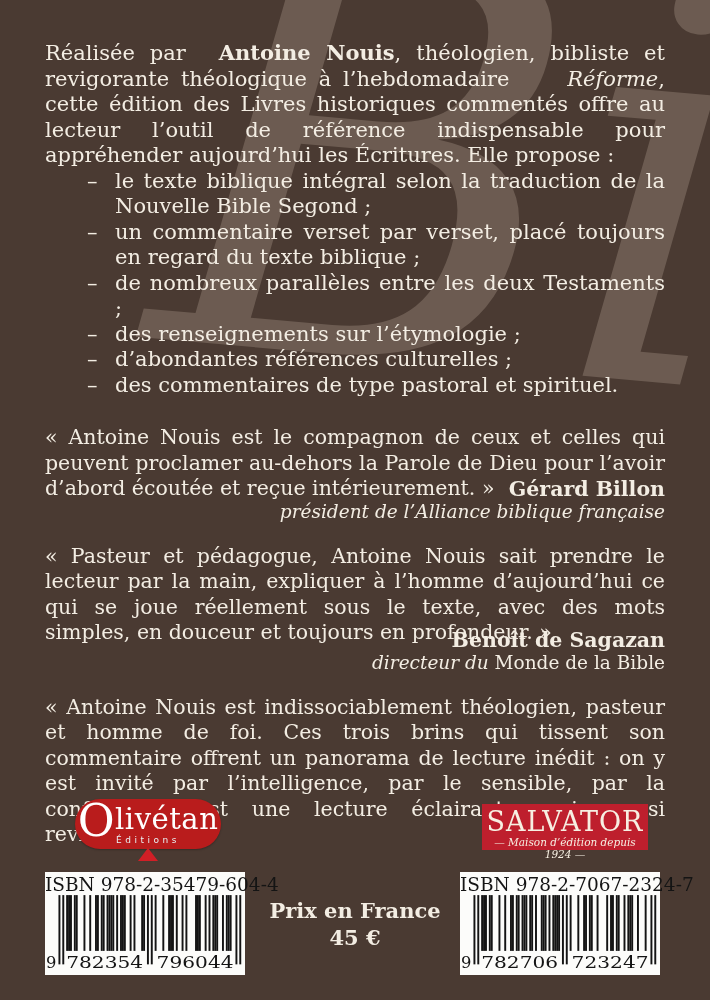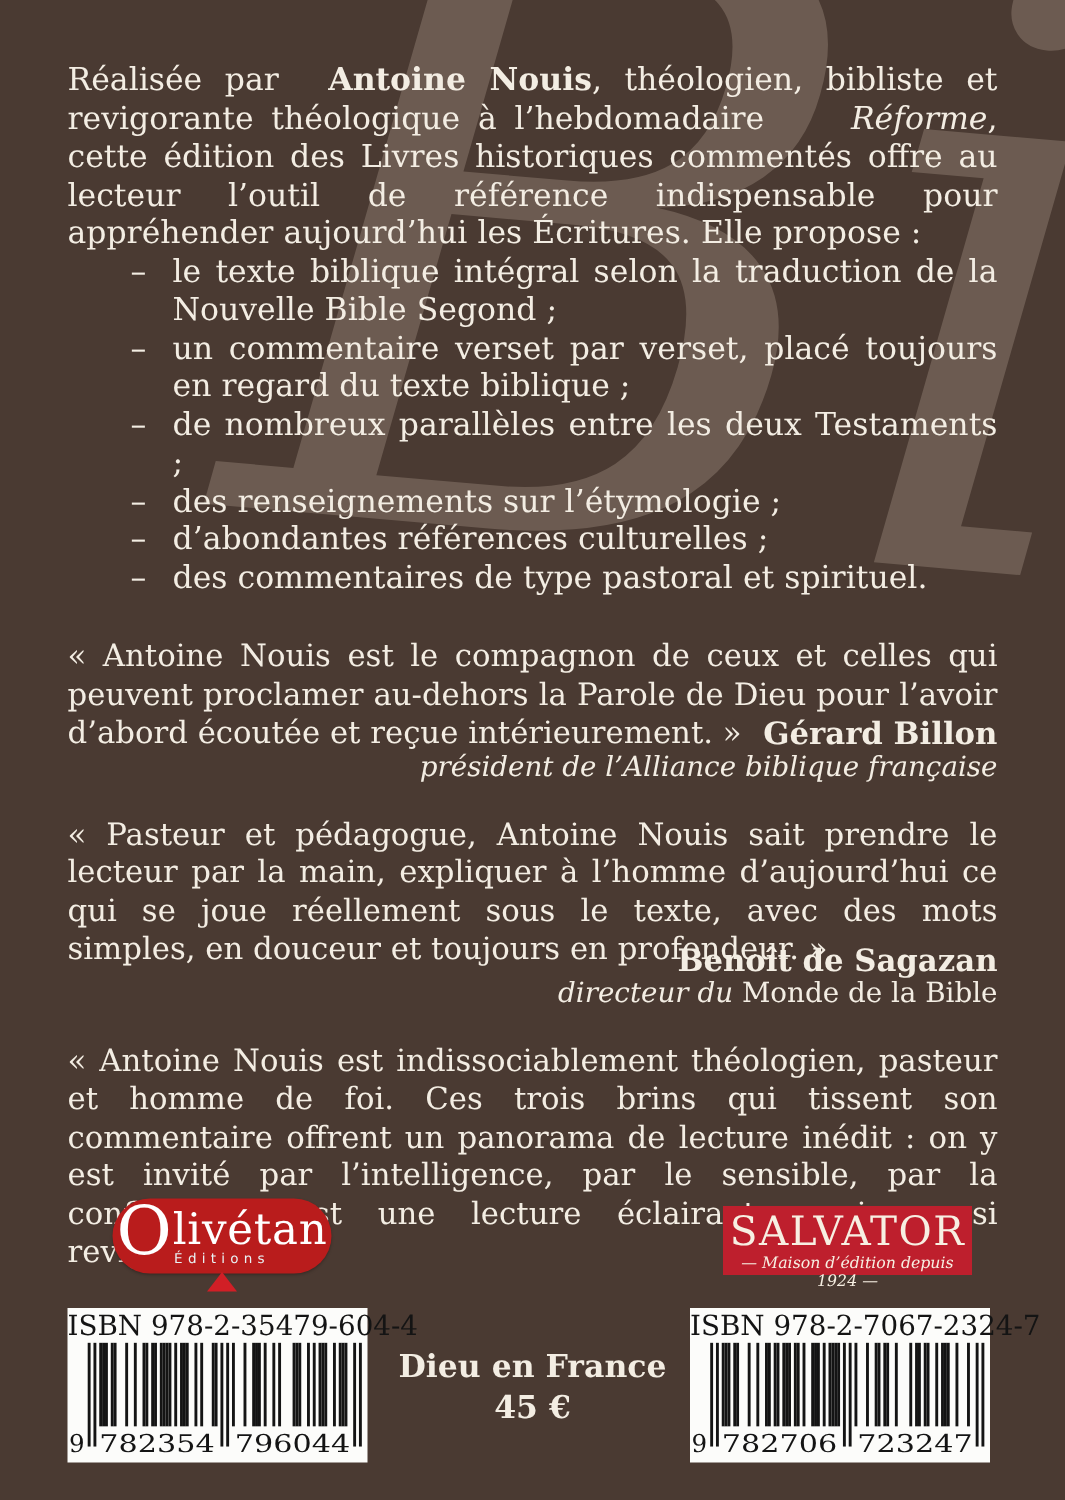--- a/index.html
+++ b/index.html
@@ -284,7 +284,7 @@
 </div>
 
 <div class="price">
-  <div>Dieu en France</div>
+  <div>Prix en France</div>
   <div>45 €</div>
 </div>
 

